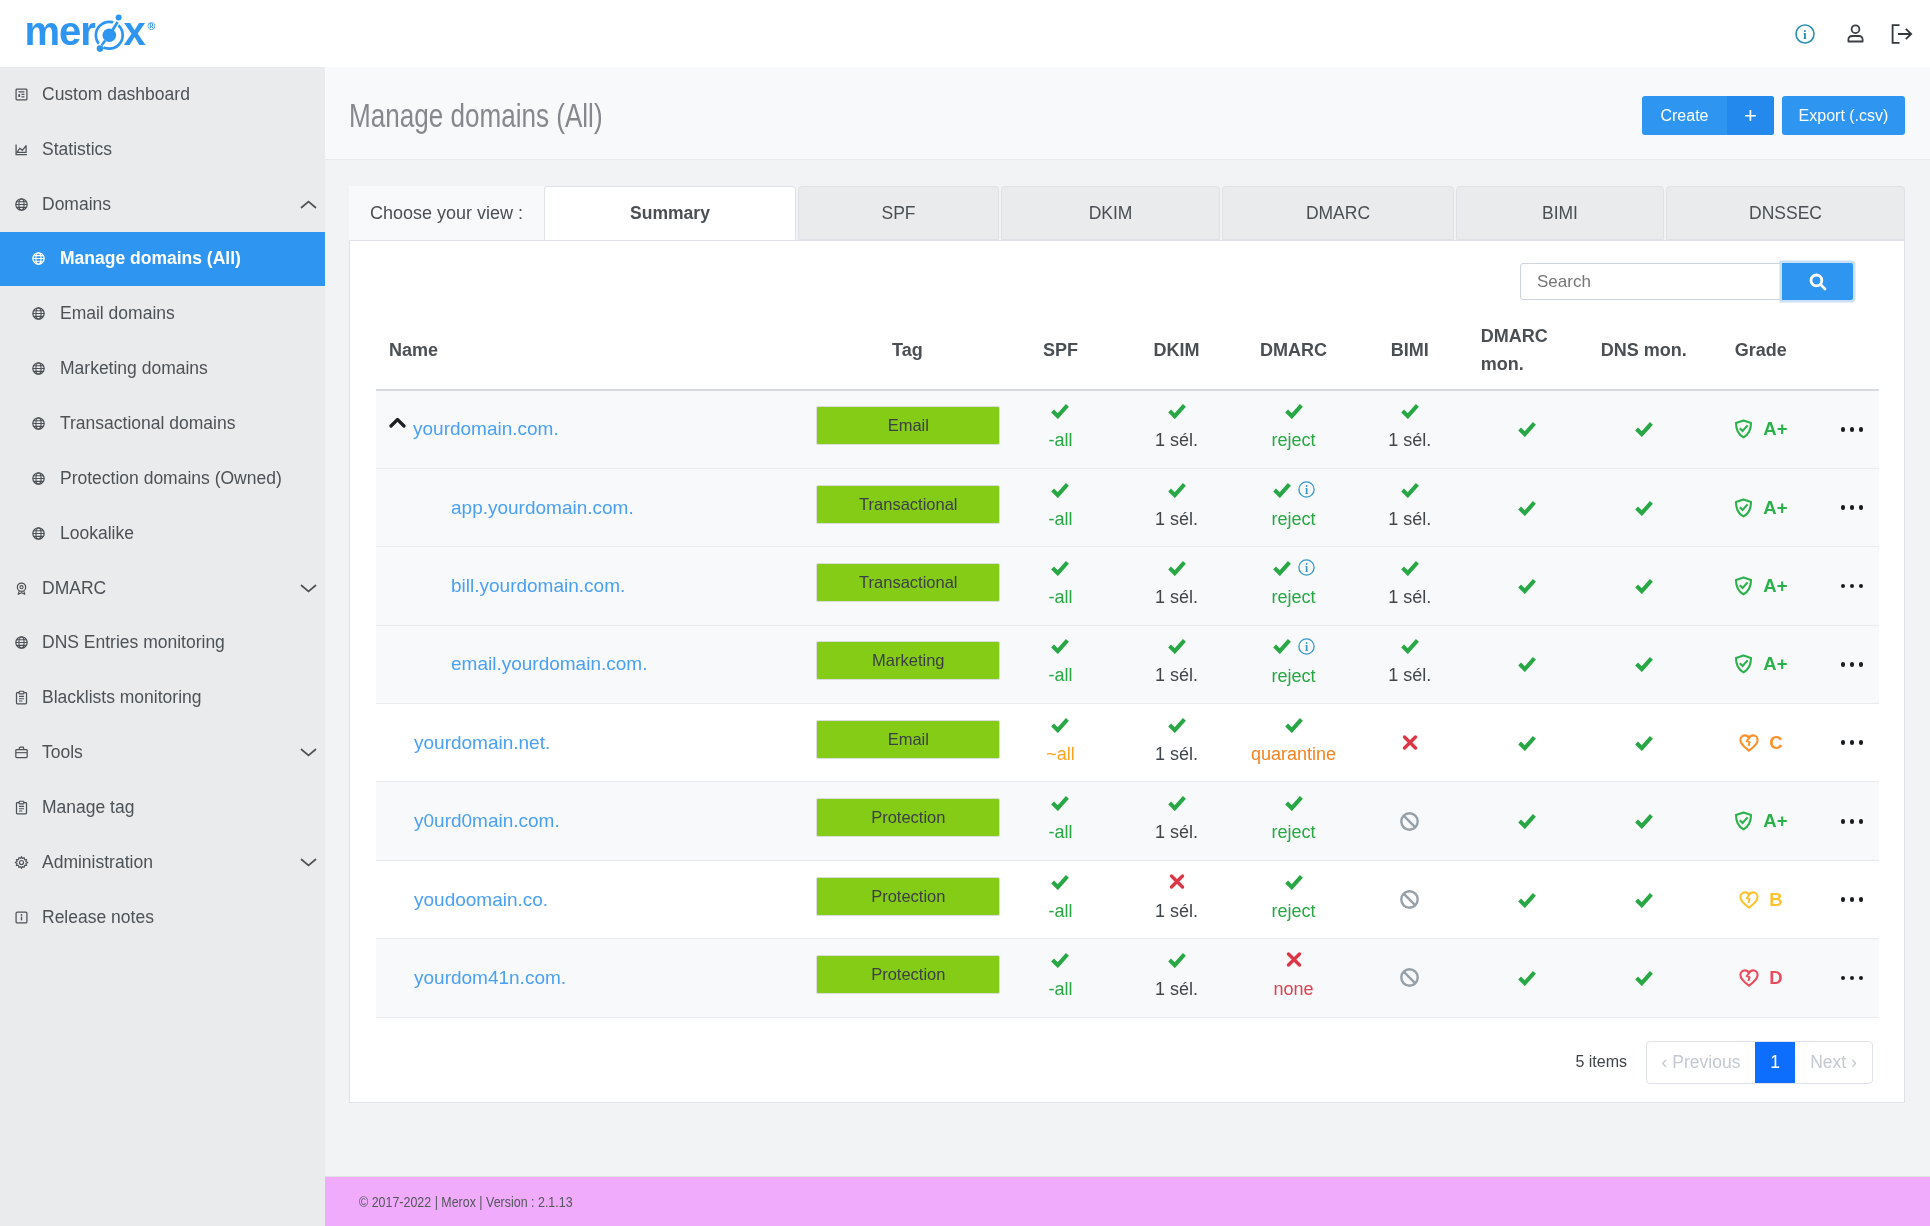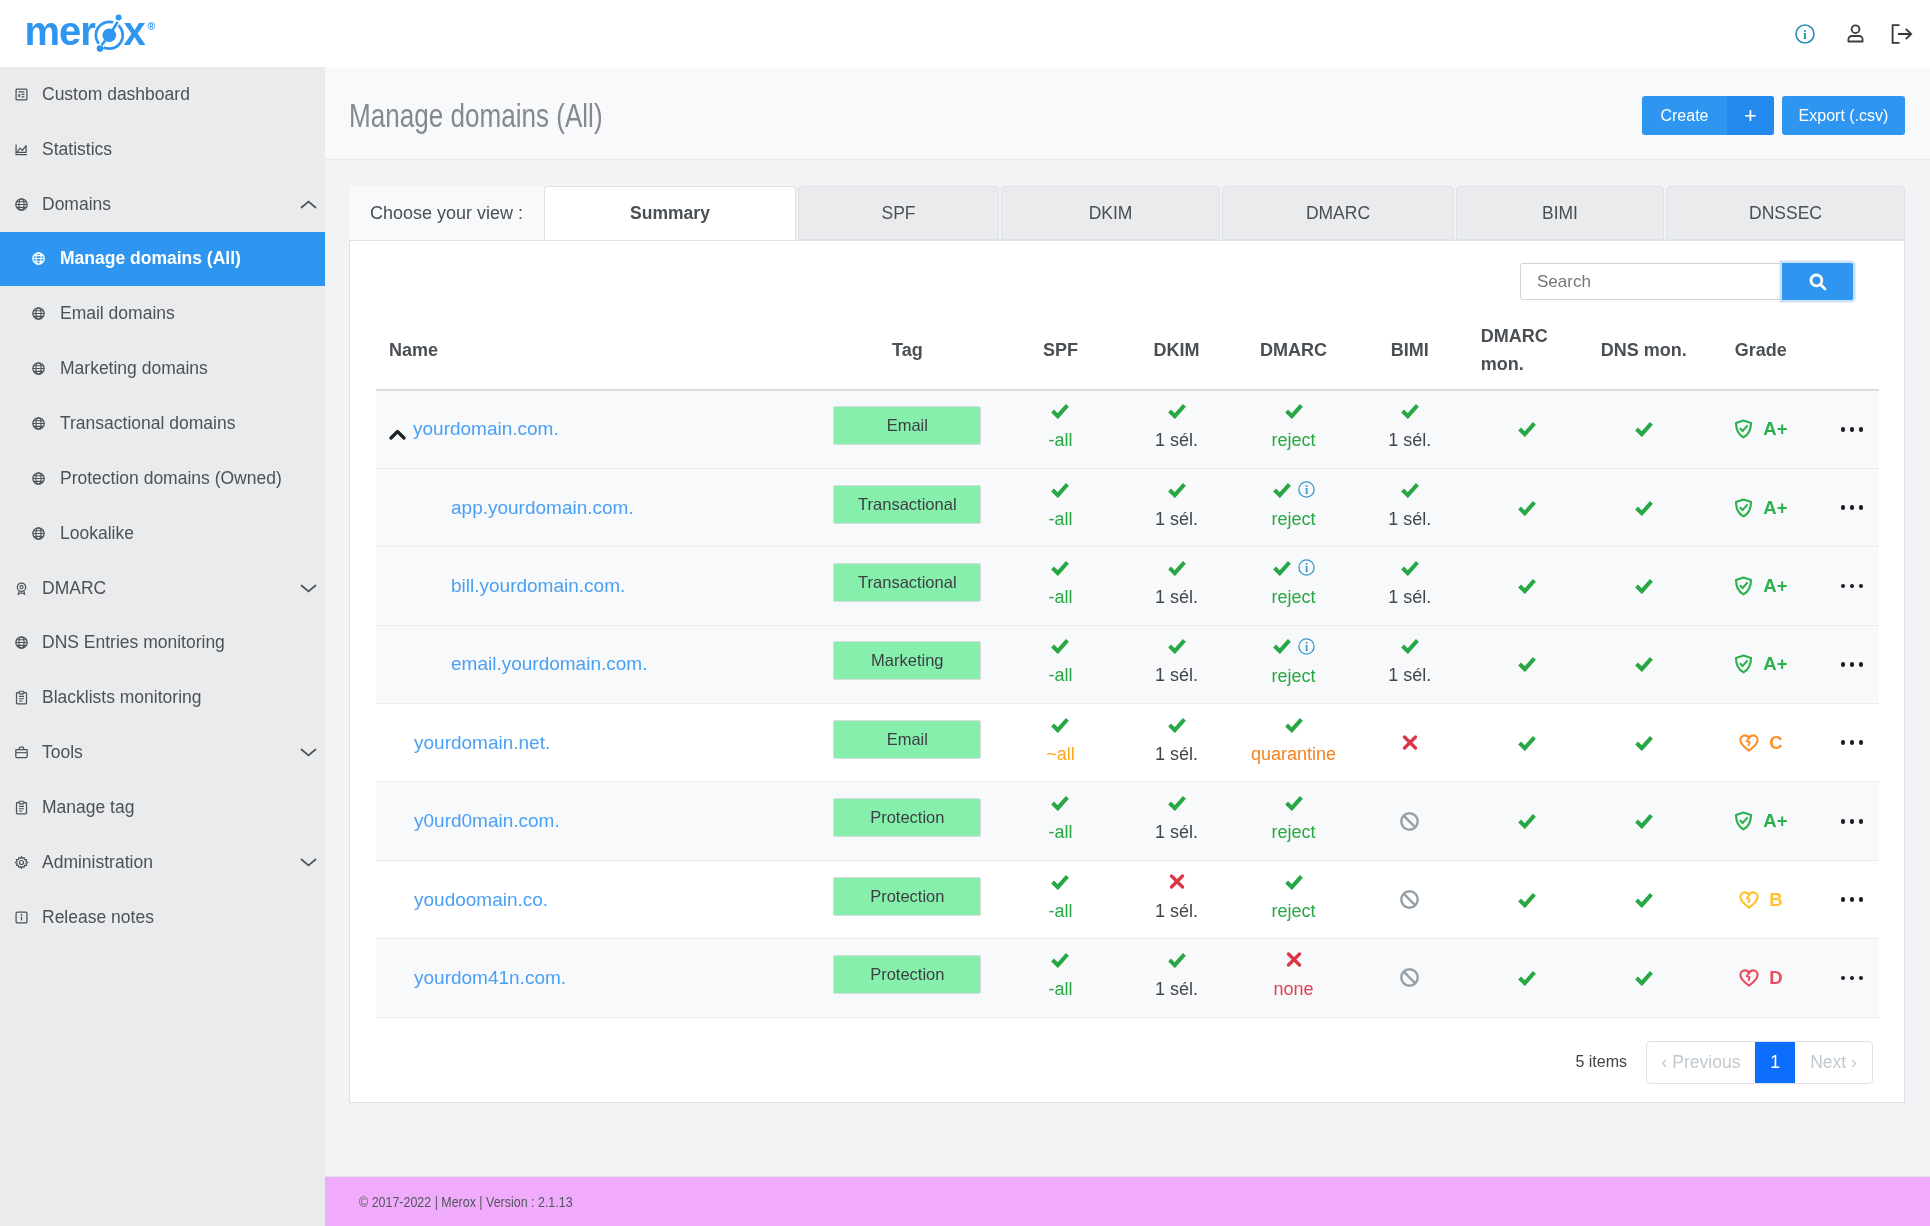--- a/index.html
+++ b/index.html
@@ -59,7 +59,7 @@
 th.hname { text-align:left; padding-left:13px; }
 th.hdm { text-align:left; padding-left:18px; line-height:28px; font-weight:bold; }
 .cname { text-align:left; }
-.nwrap { display:flex; align-items:flex-end; padding-left:13px; }
+.nwrap { display:flex; align-items:flex-start; padding-left:13px; }
 .nwrap.ind { padding-left:75px; }
 .nwrap.sm { padding-left:38px; }
 .nwrap a { color:#4aa0f4; font-size:19px; text-decoration:none; }

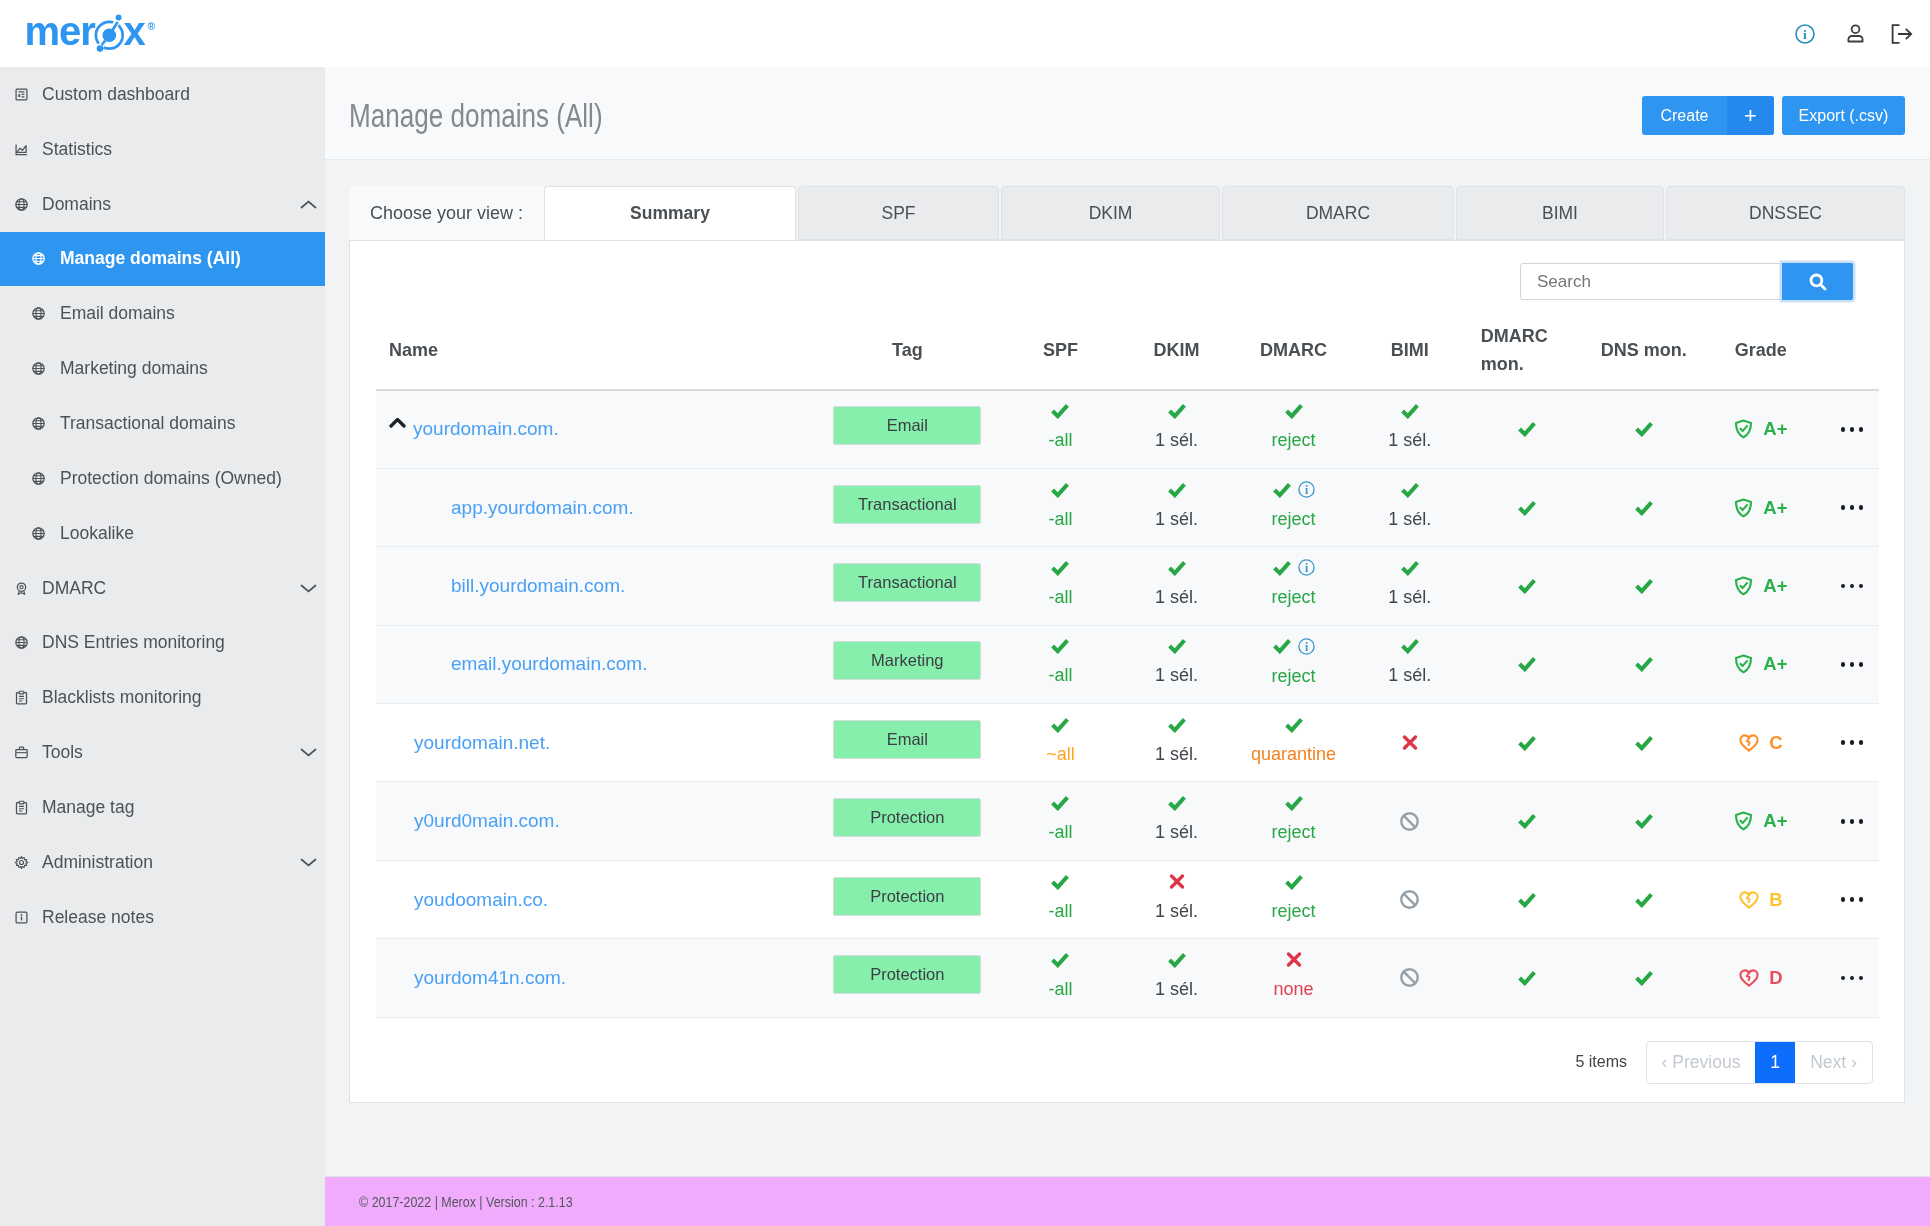--- a/index.html
+++ b/index.html
@@ -64,7 +64,7 @@
 .nwrap.sm { padding-left:38px; }
 .nwrap a { color:#4aa0f4; font-size:19px; text-decoration:none; }
 .chv { margin-right:7px; }
-.tag { display:block; width:148px; height:39px; margin:0 auto; position:relative; top:-3.5px; background:#86efac; border:1px solid #d9dcdf; border-radius:2px; font-size:16.5px; color:#3c4044; text-align:center; line-height:37px; }
+.tag { display:block; width:184px; height:39px; margin:0 auto; position:relative; top:-3.5px; background:#84cc16; border:1px solid #d9dcdf; border-radius:2px; font-size:16.5px; color:#3c4044; text-align:center; line-height:37px; }
 .c2 { display:flex; flex-direction:column; align-items:center; position:relative; top:-3px; }
 .c2 .ck { margin-bottom:13px; }
 .c2 span { font-size:18px; line-height:17px; }

